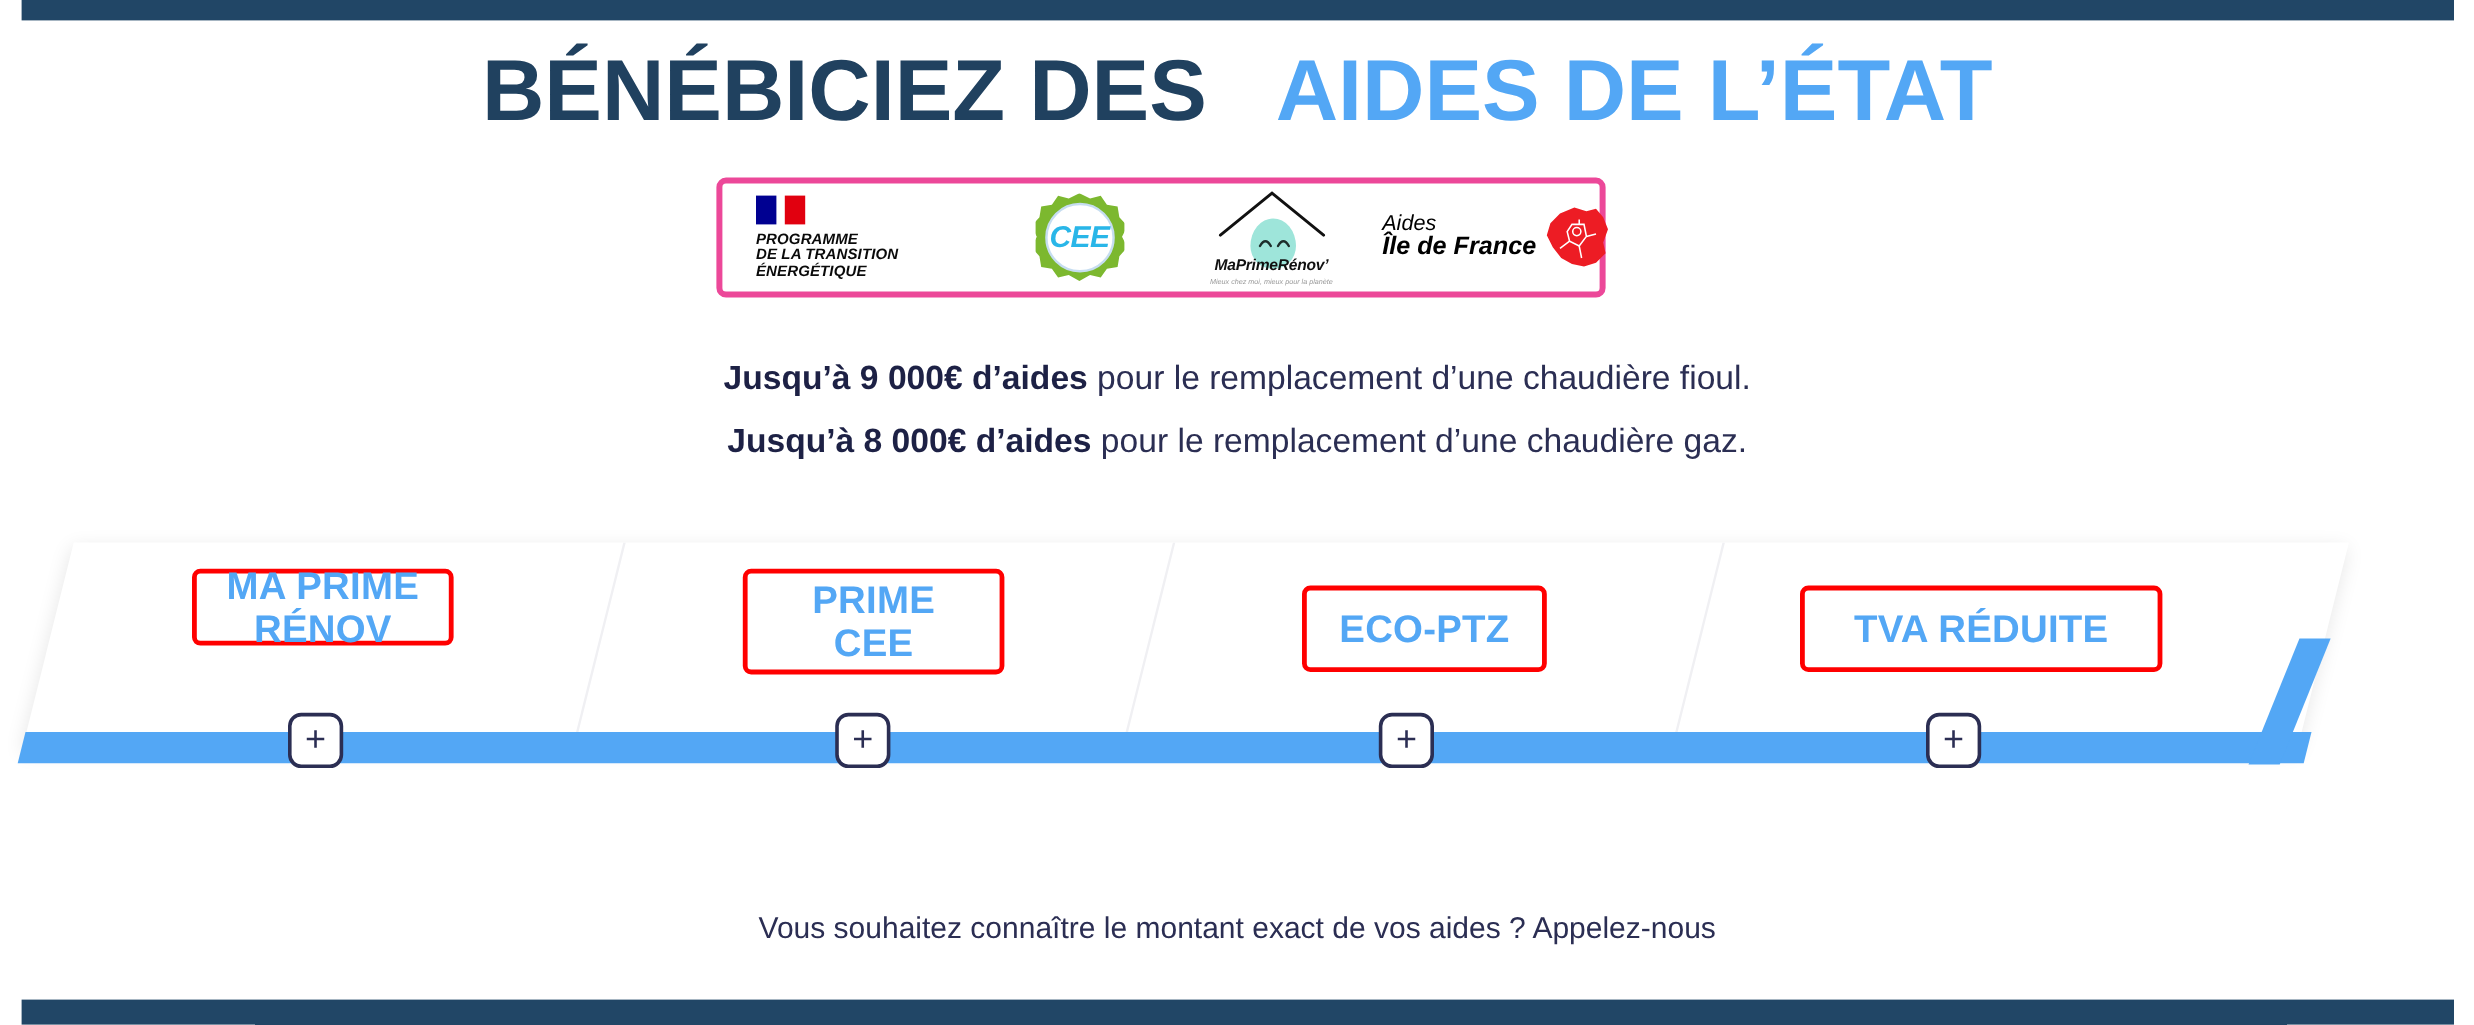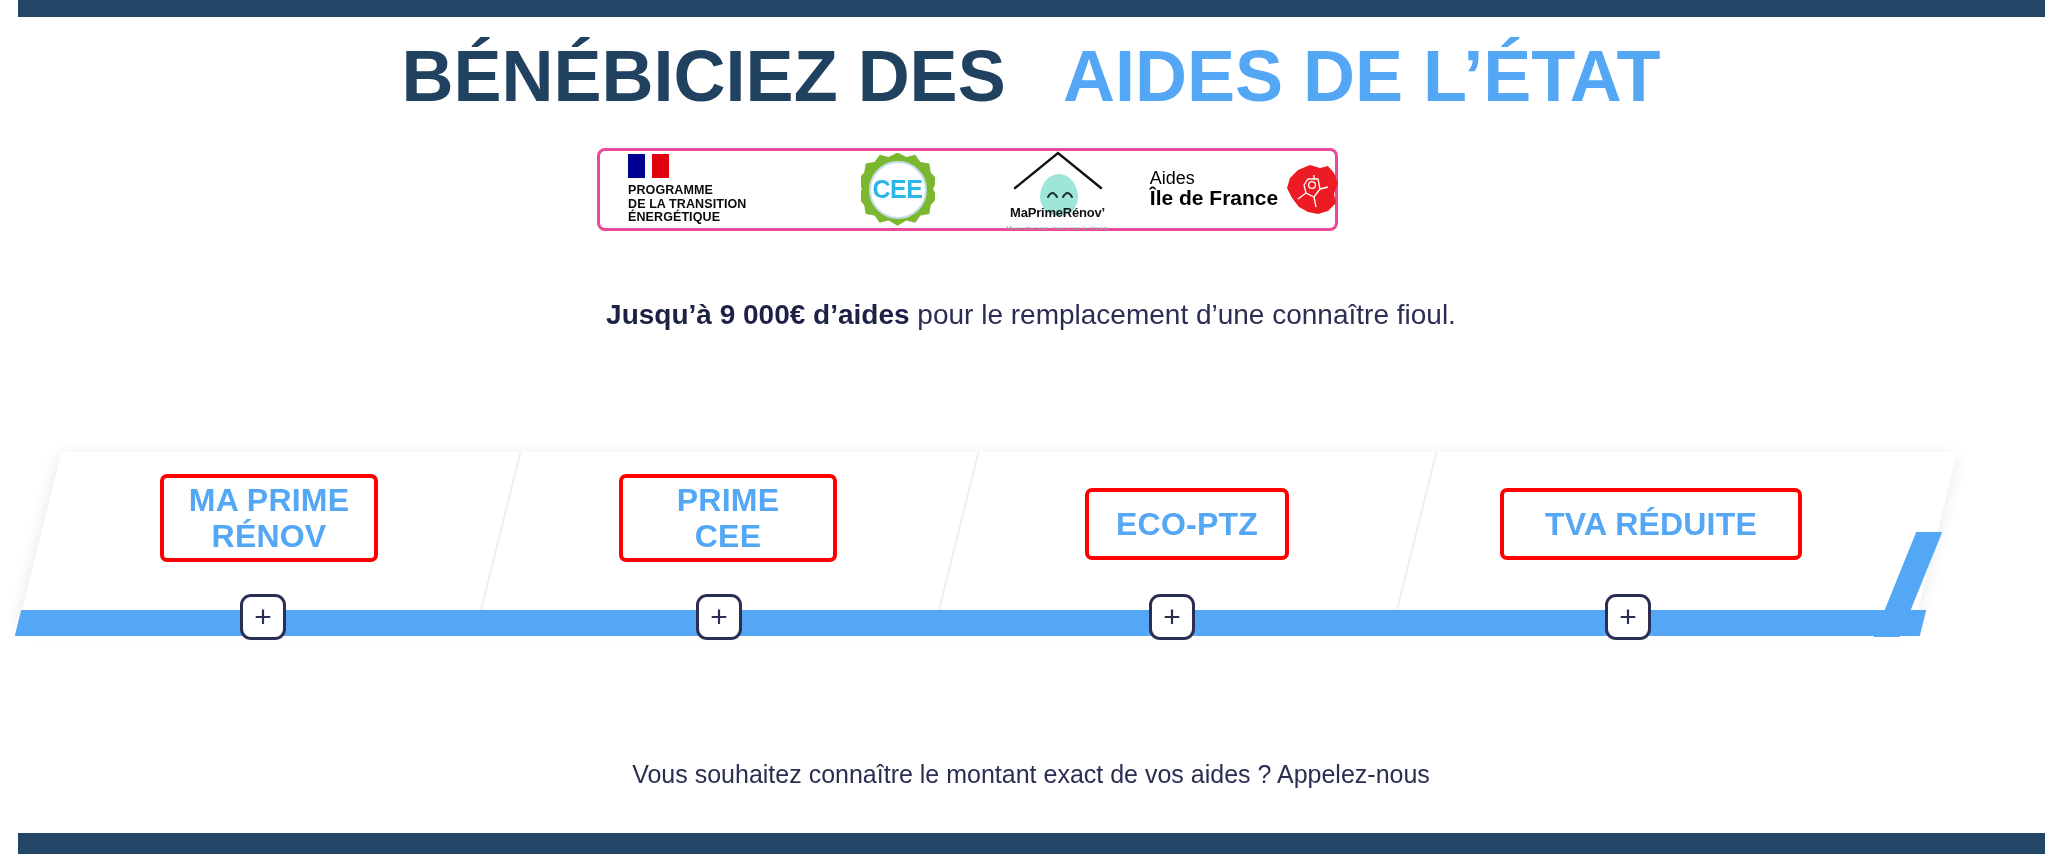--- a/index.html
+++ b/index.html
@@ -37,12 +37,13 @@
   .logo-strip {
     position: absolute;
     top: 148px; left: 597px;
-    width: 741px; height: 83px;
-    border: 3px solid #ec4899;
+    width: 741px; height: 100px;
+    border: 5px solid #ec4899;
     border-radius: 8px;
     background: #ffffff;
     display: flex;
     align-items: center;
+    font-style: italic;
   }
   .logo-cell {
     flex: 0 0 auto;

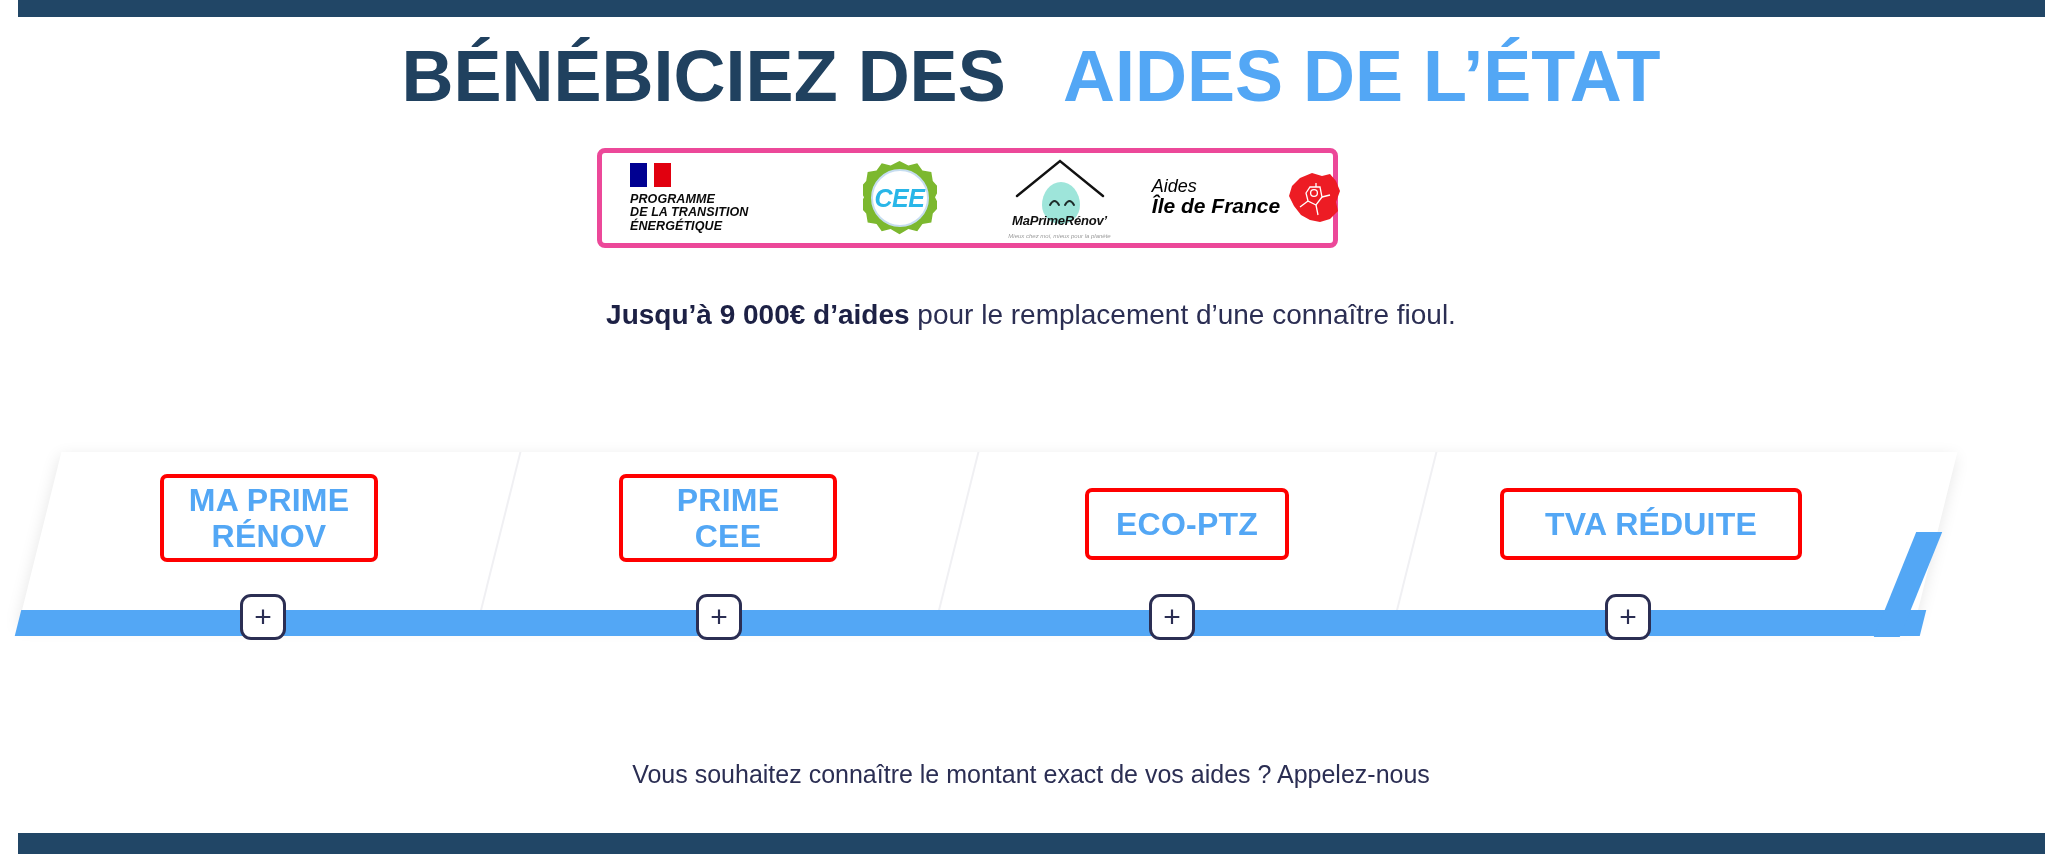--- a/index.html
+++ b/index.html
@@ -276,7 +276,7 @@
 
   <div class="amounts">
     <div class="amount-line">
-      <b>Jusqu’à 9 000€ d’aides</b><span> pour le remplacement d’une connaître fioul.</span>
+      <b>Jusqu’à 9 000€ d’aides</b><span> pour le remplacement d’une chaudière fioul.</span>
     </div>
   </div>
 

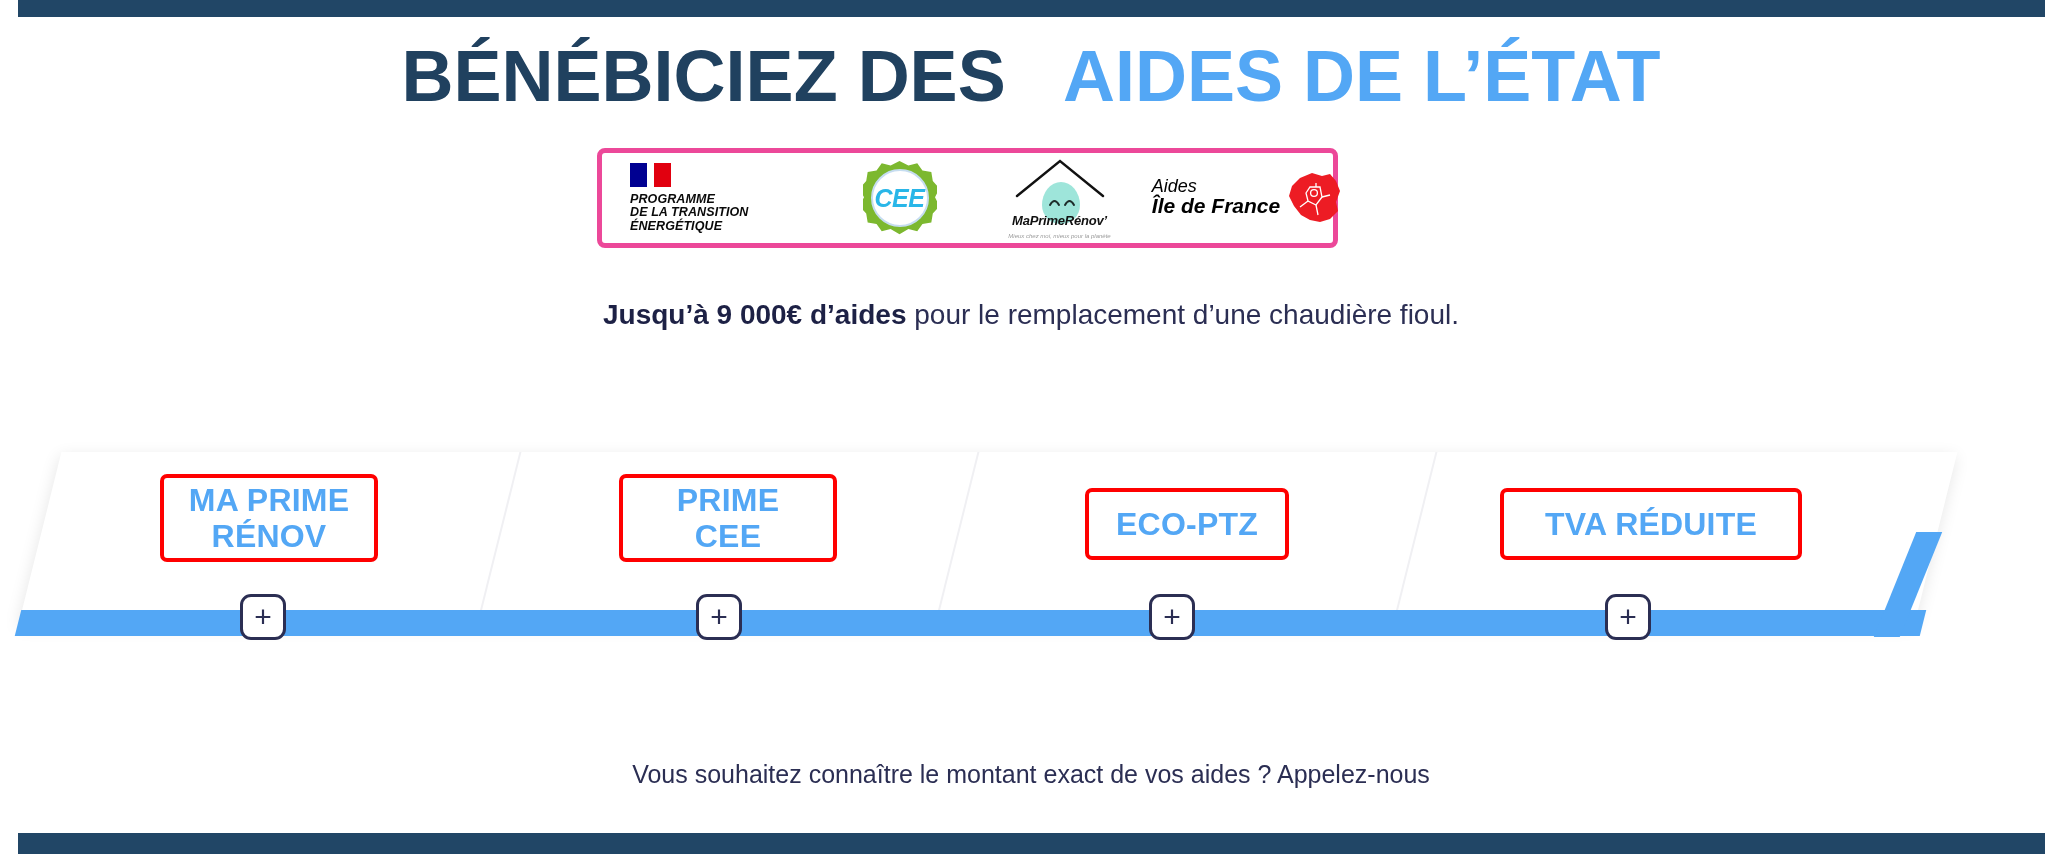--- a/index.html
+++ b/index.html
@@ -278,6 +278,9 @@
     <div class="amount-line">
       <b>Jusqu’à 9 000€ d’aides</b><span> pour le remplacement d’une chaudière fioul.</span>
     </div>
+    <div class="amount-line">
+      <b>Jusqu’à 8 000€ d’aides</b><span> pour le remplacement d’une chaudière gaz.</span>
+    </div>
   </div>
 
   <div class="panel-area">

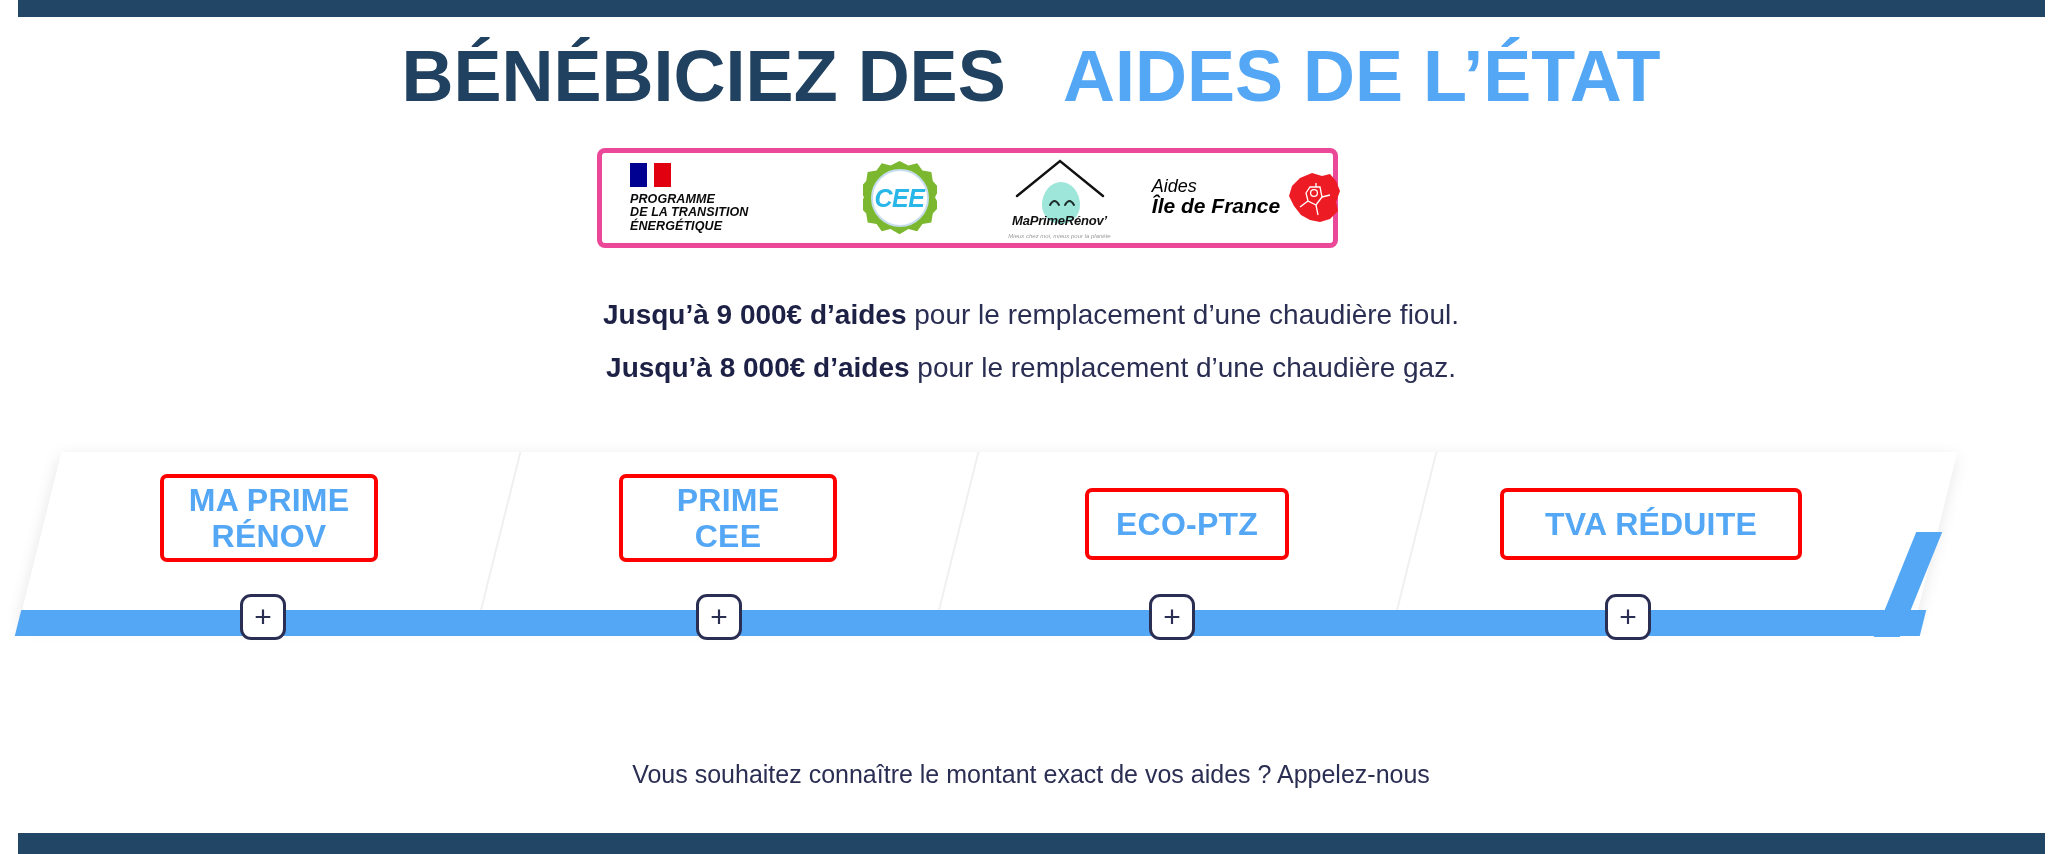--- a/index.html
+++ b/index.html
@@ -294,7 +294,7 @@
     <div class="bar"></div>
     <div class="bar-tip"></div>
 
-    <div class="aid" style="left:160px; top:34px; width:218px; height:88px;">
+    <div class="aid" style="left:160px; top:34px; width:218px; height:64px;">
       <div>
         <div>MA PRIME</div>
         <div>RÉNOV</div>

